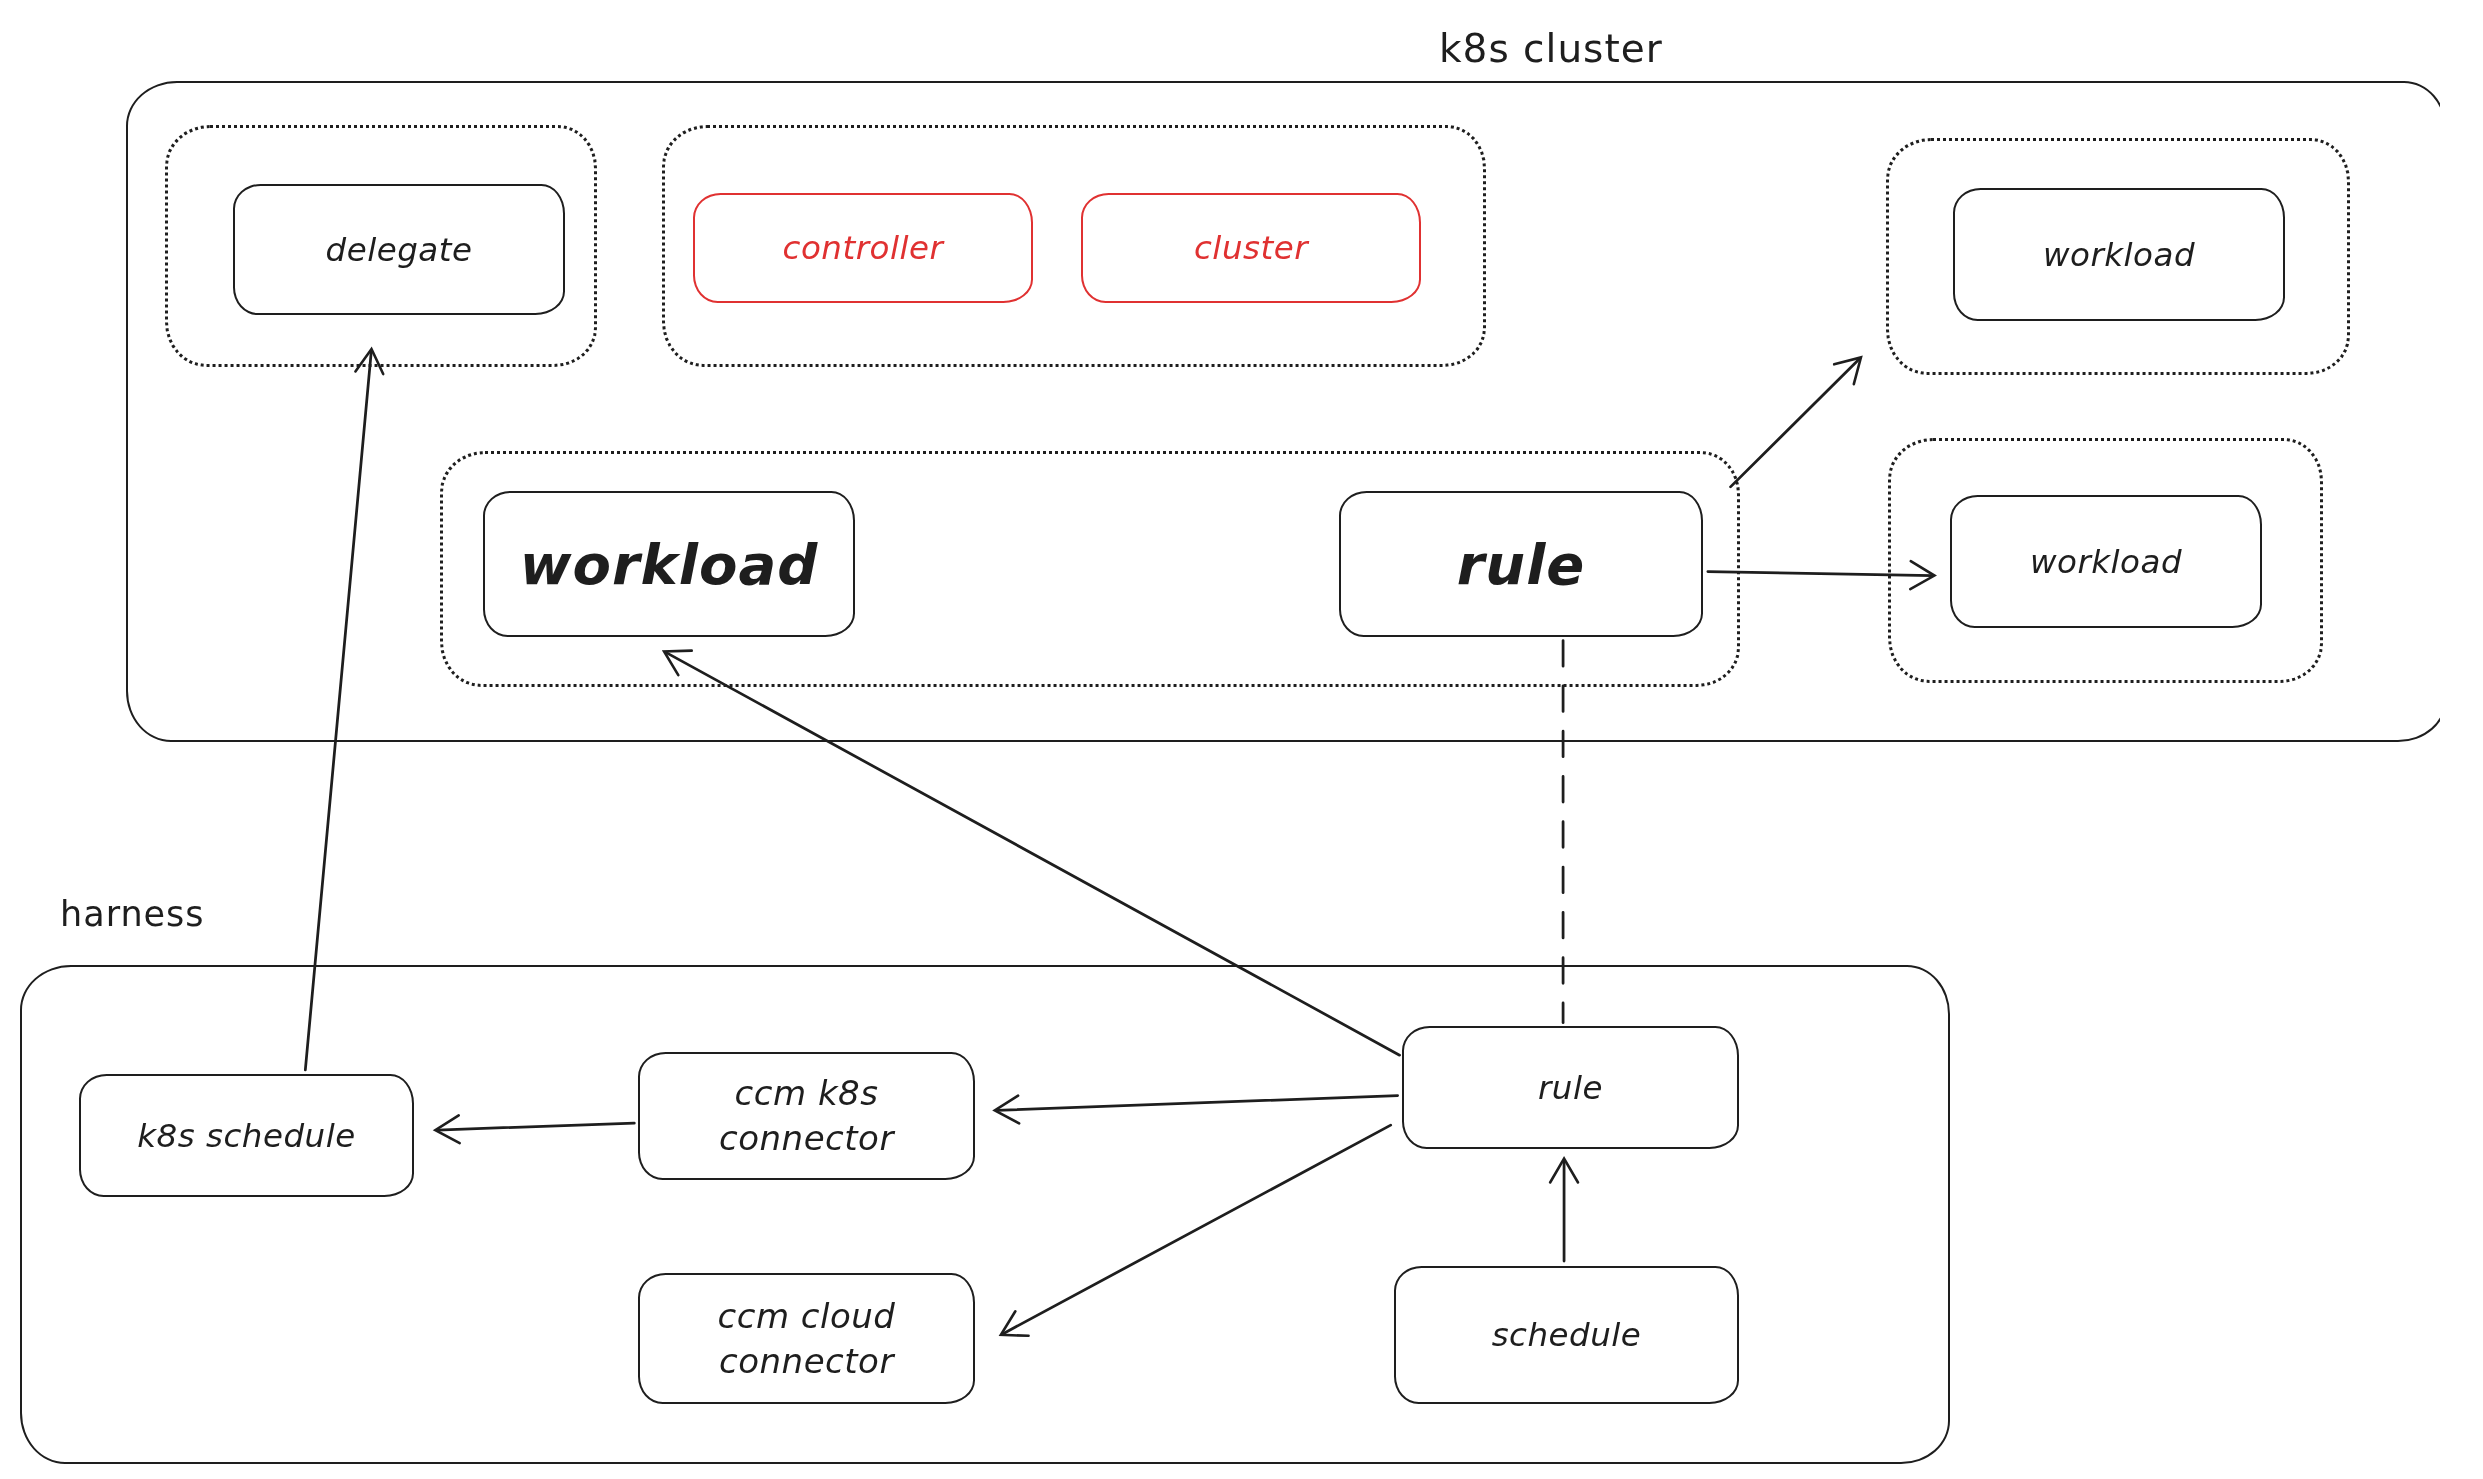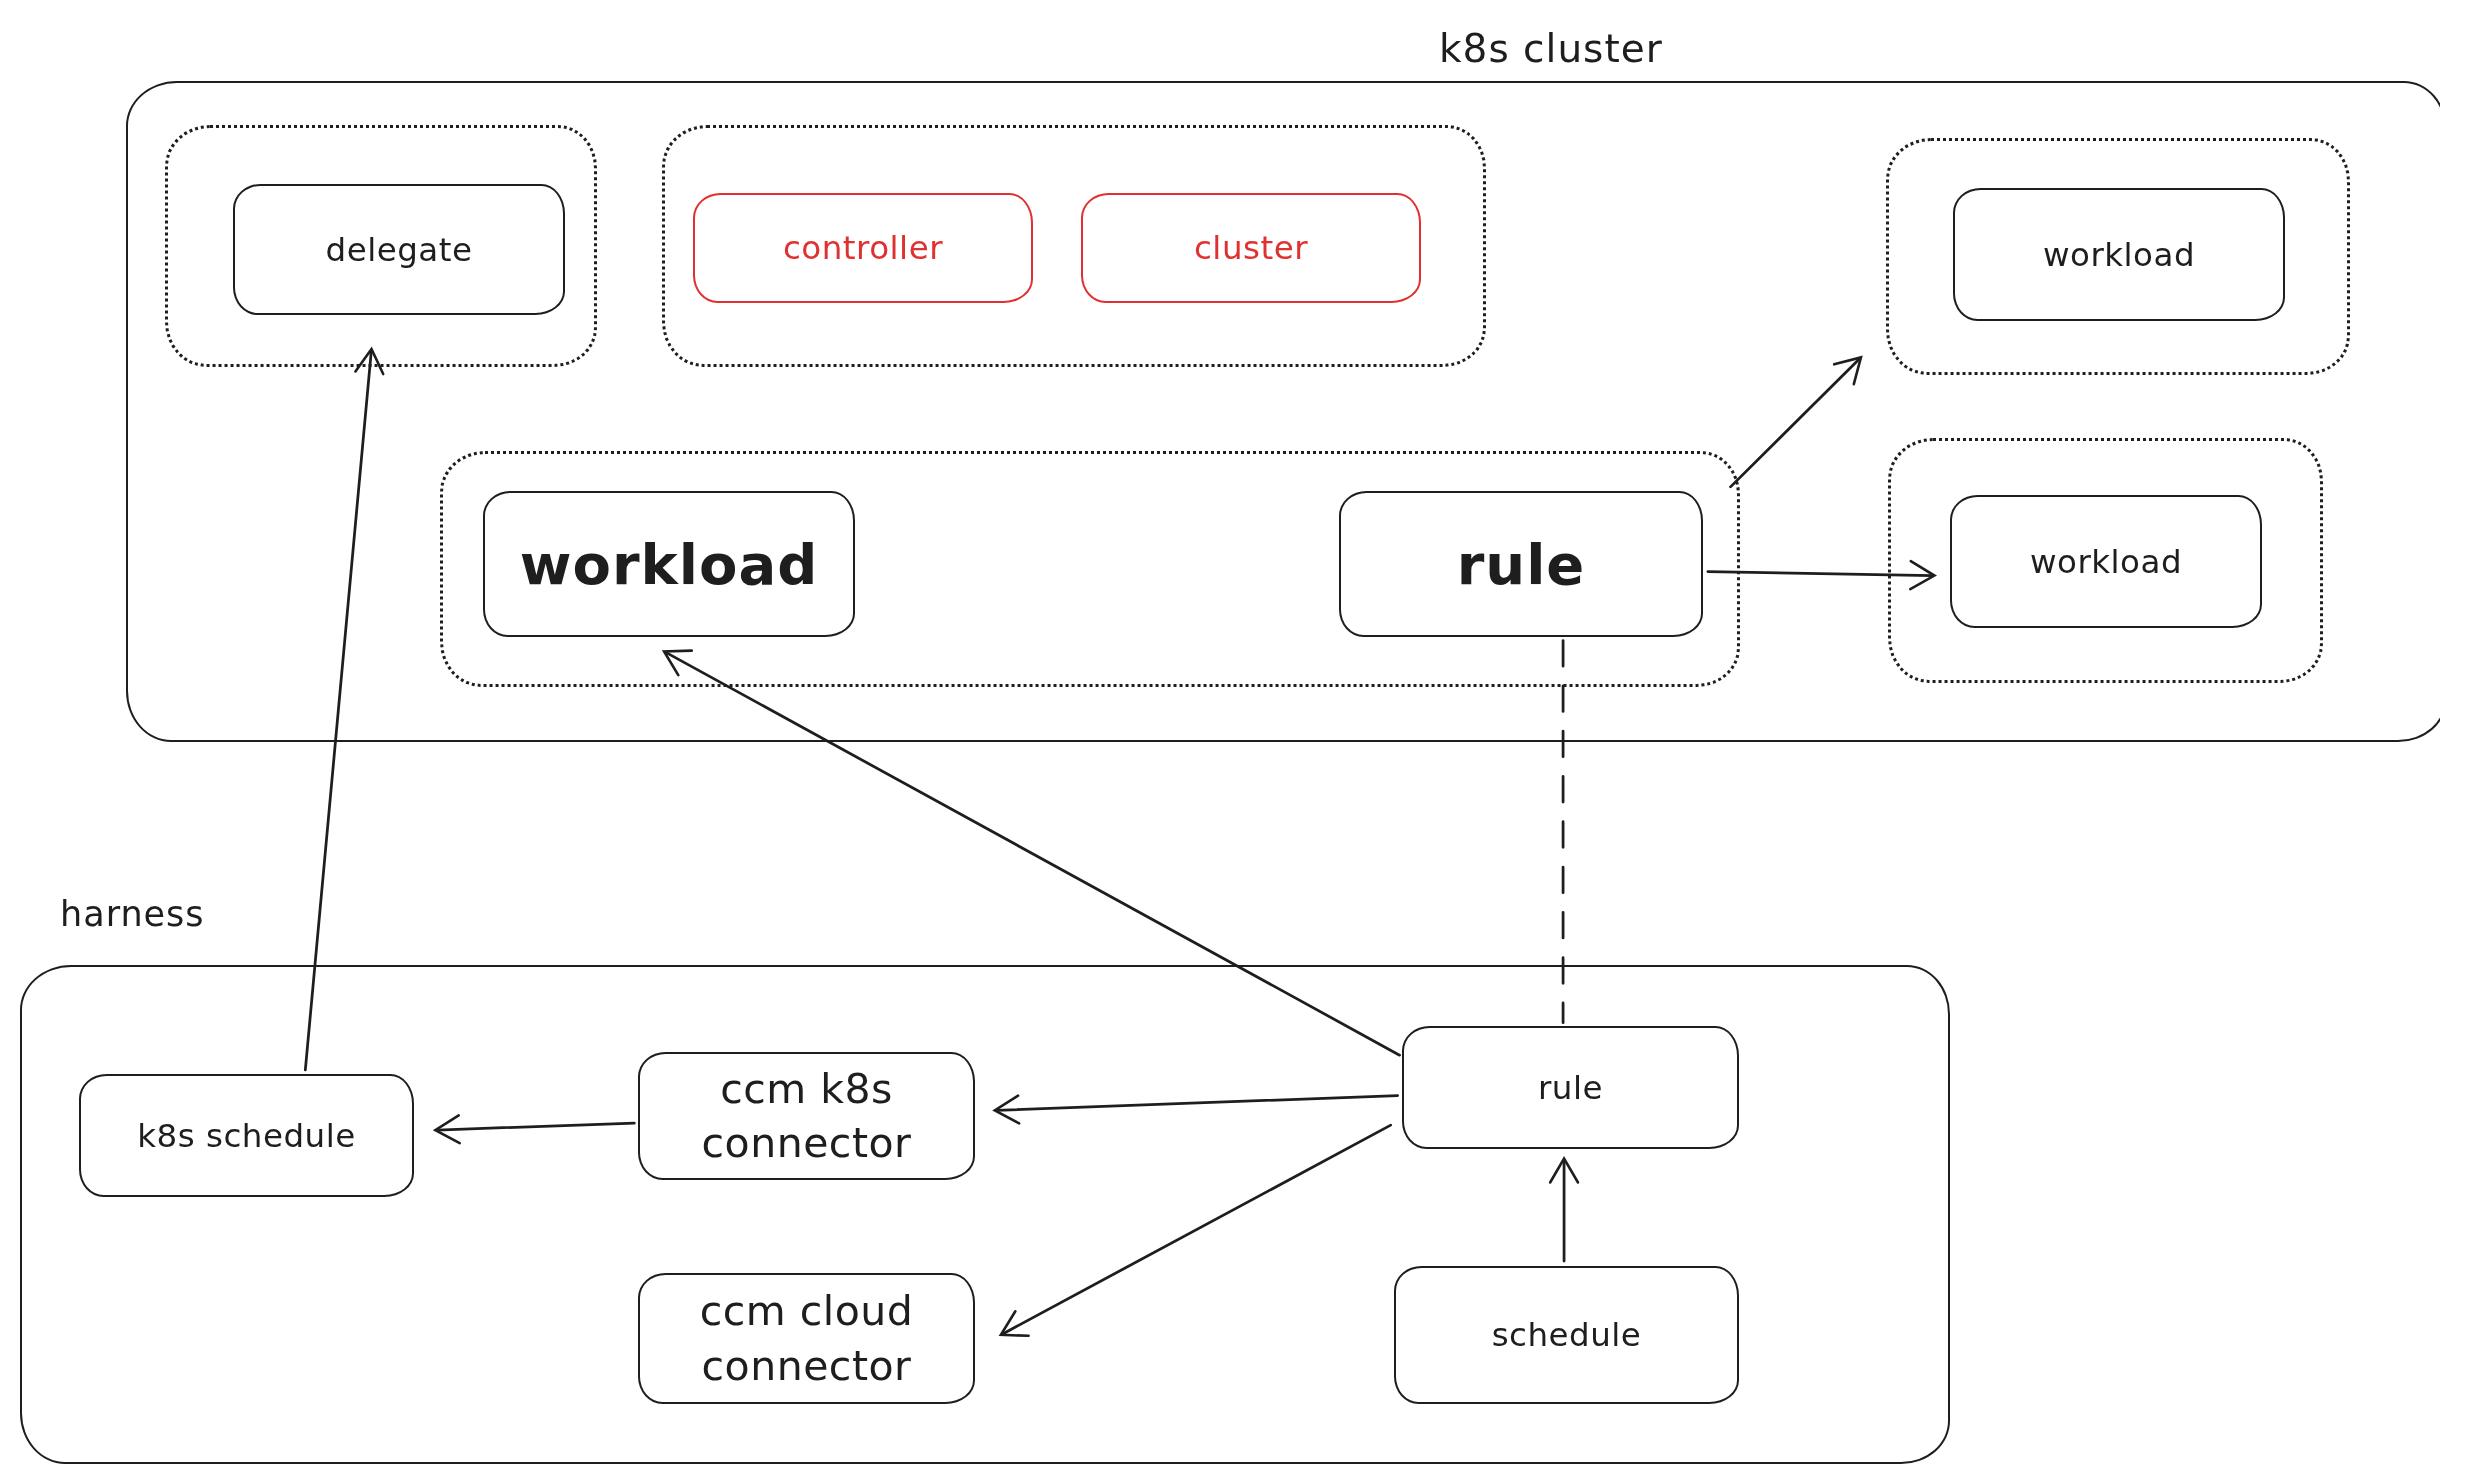--- a/index.html
+++ b/index.html
@@ -42,6 +42,7 @@
     letter-spacing:0.5px;
     background:var(--bg);
     box-sizing:border-box;
+    font-style:italic;
   }
   .node.red{border-color:var(--red);color:var(--red);}
   .node.big{font-size:56px;font-weight:600;letter-spacing:1px;}

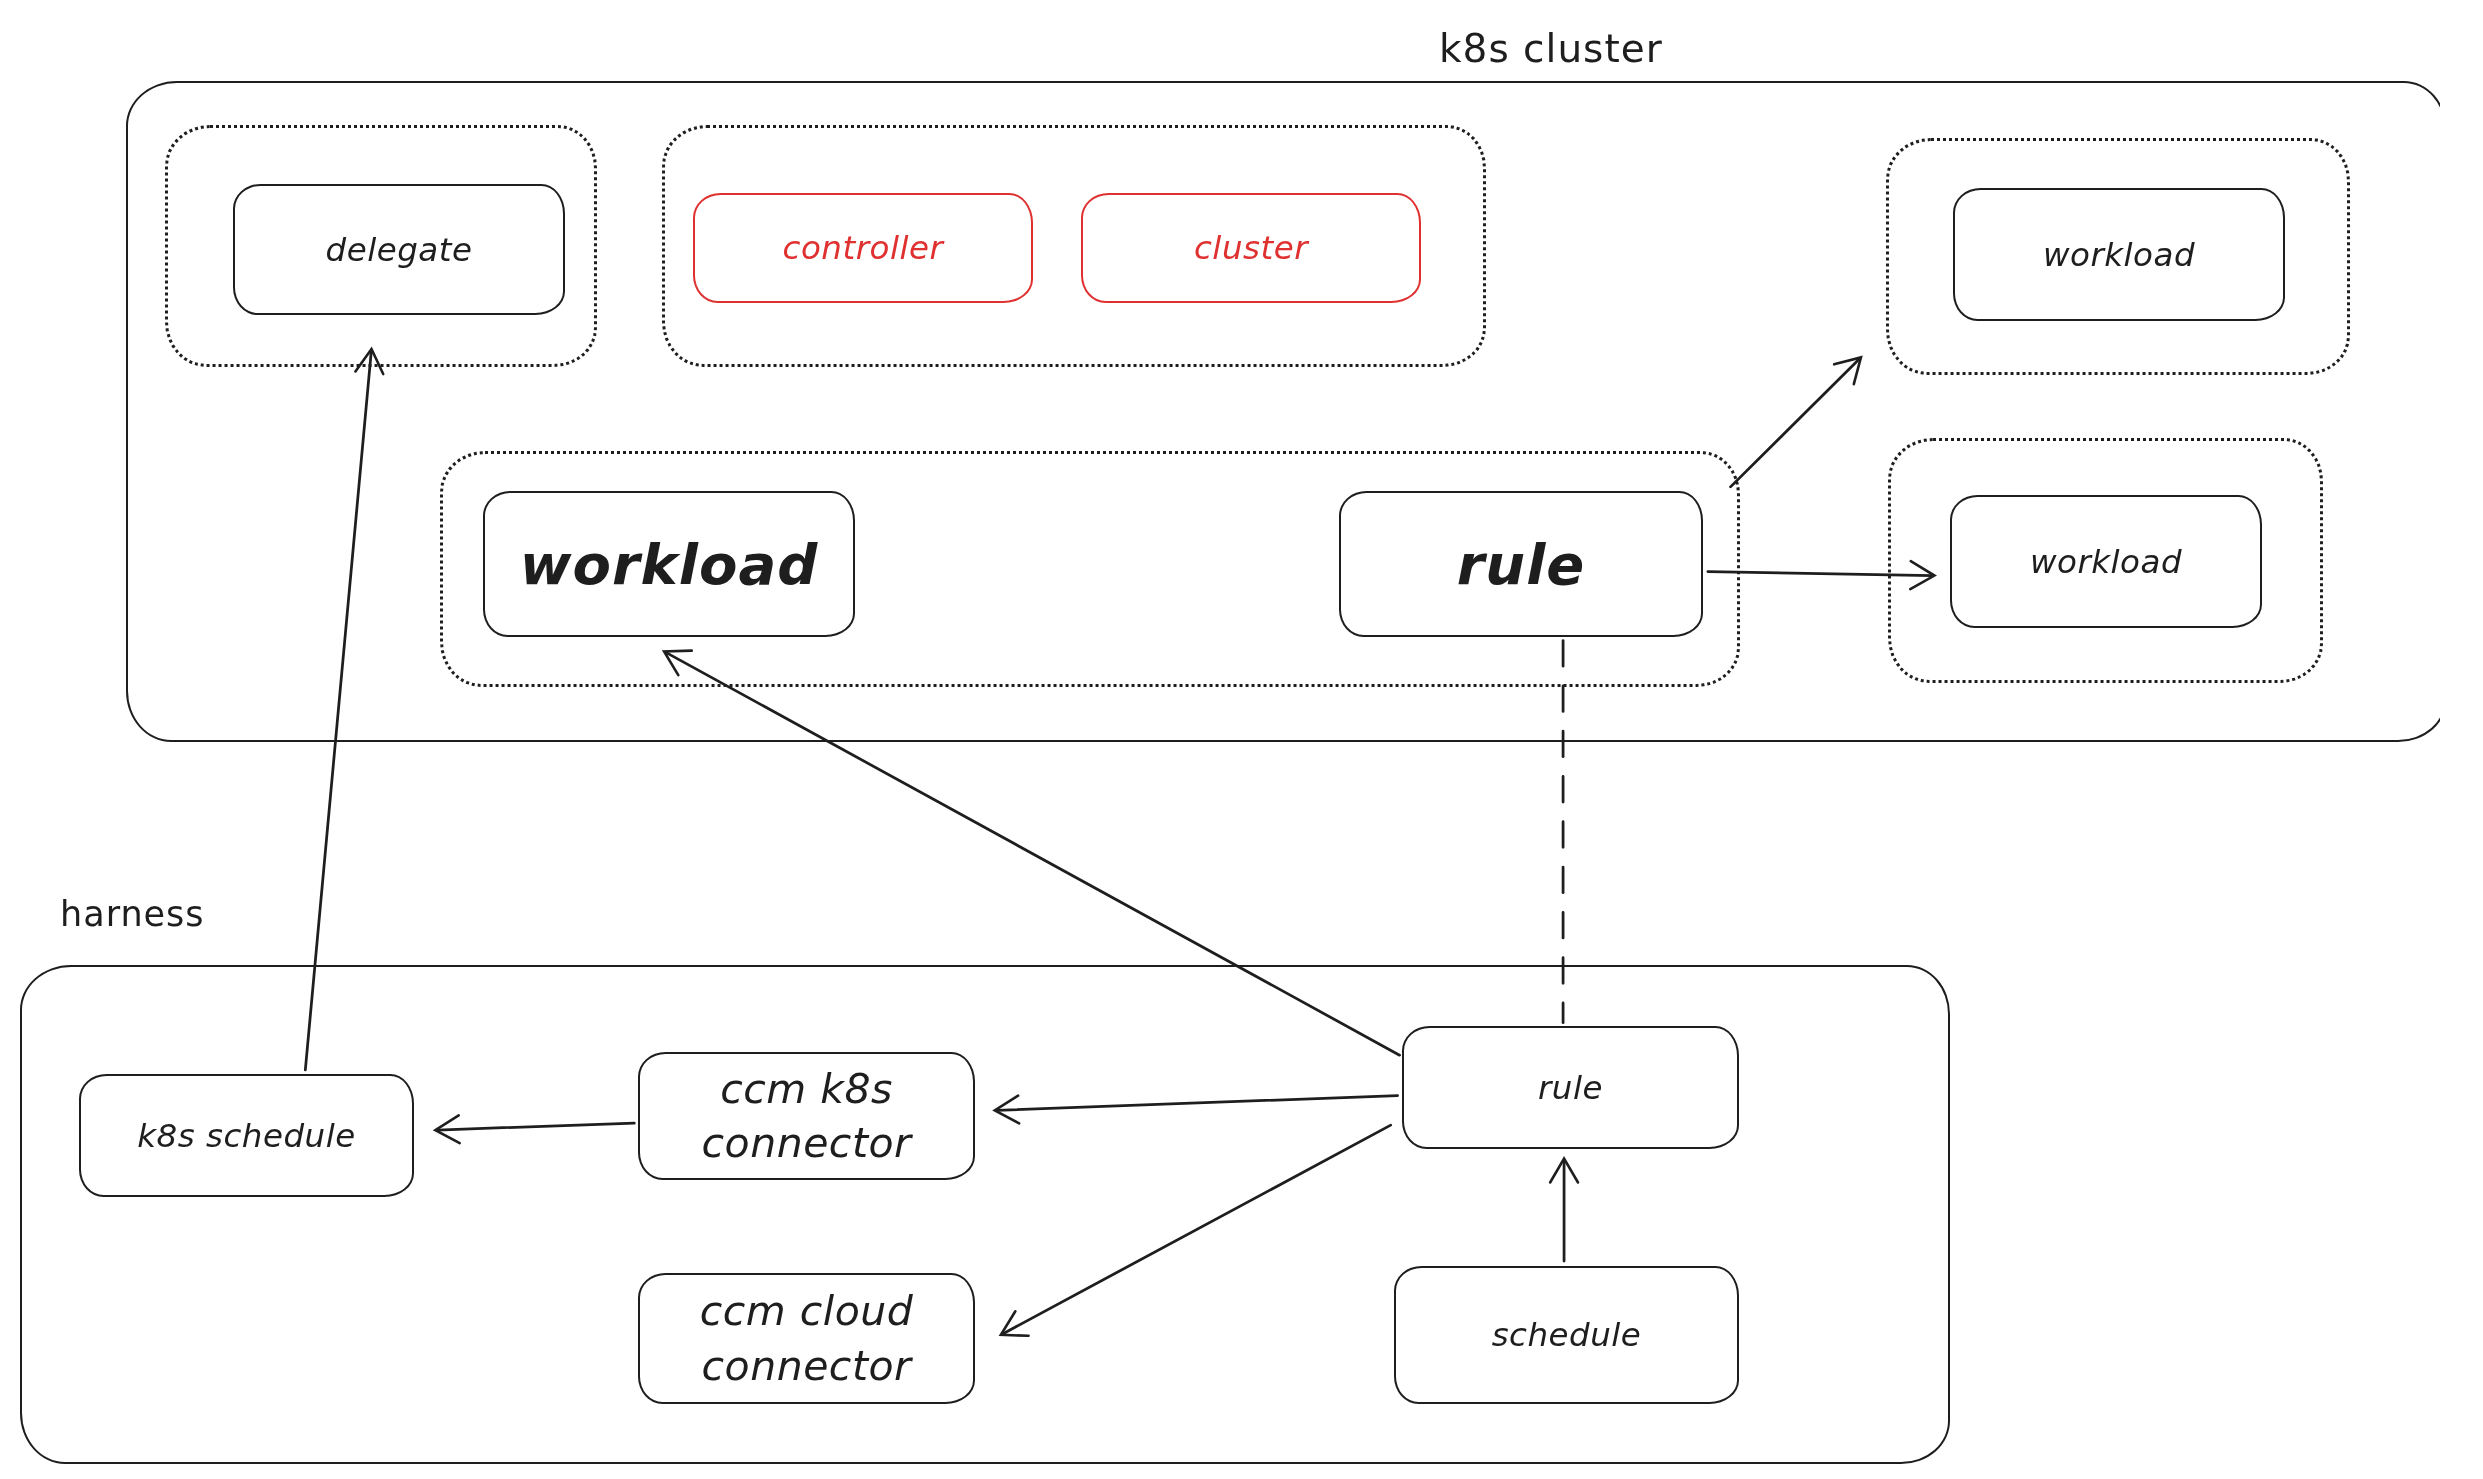--- a/index.html
+++ b/index.html
@@ -46,7 +46,7 @@
   }
   .node.red{border-color:var(--red);color:var(--red);}
   .node.big{font-size:56px;font-weight:600;letter-spacing:1px;}
-  .node.two-line{flex-direction:column;font-size:41px;line-height:1.32;}
+  .node.two-line{flex-direction:column;font-size:34px;line-height:1.32;}
   .float-label{
     position:absolute;
     font-size:39px;

